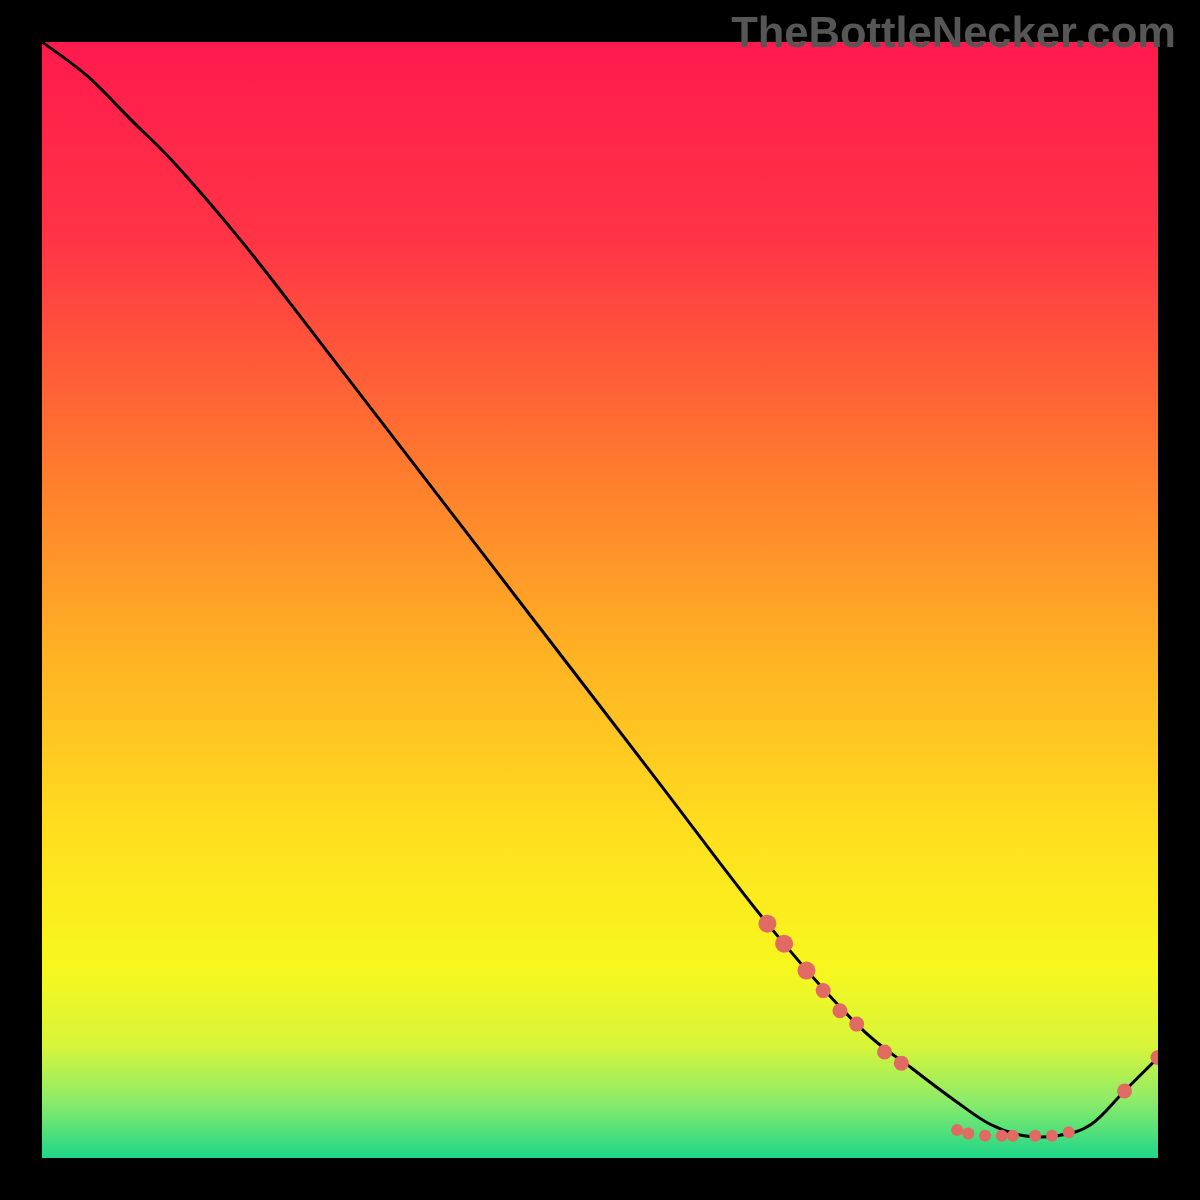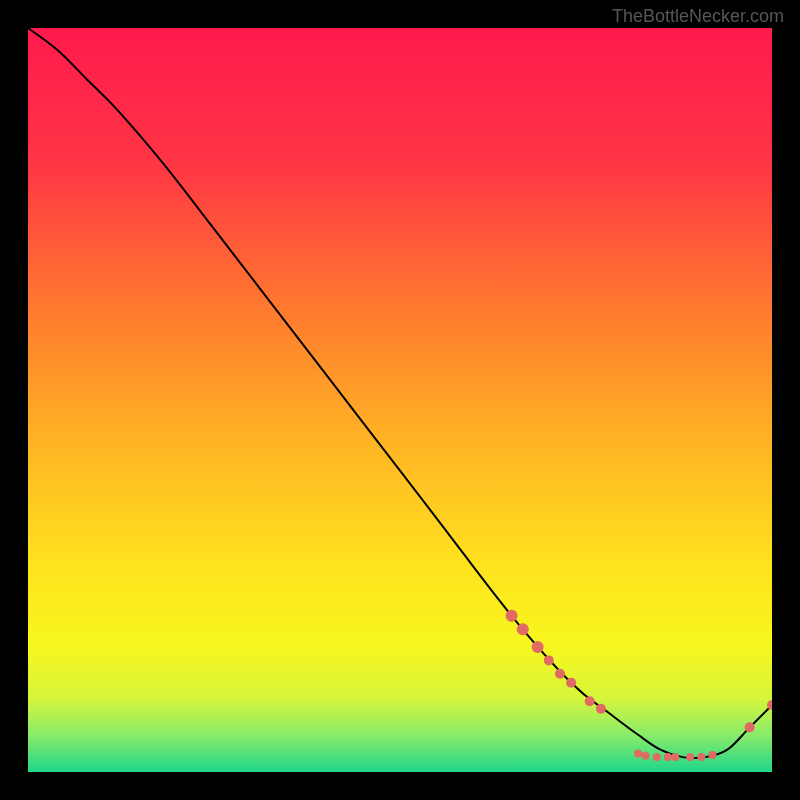--- a/index.html
+++ b/index.html
@@ -22,8 +22,8 @@
     top: 6px;
     right: 16px;
     color: #575656;
-    font-size: 18px;
-    font-weight: 400;
+    font-size: 29px;
+    font-weight: 700;
     z-index: 10;
   }
   .plot-area {

